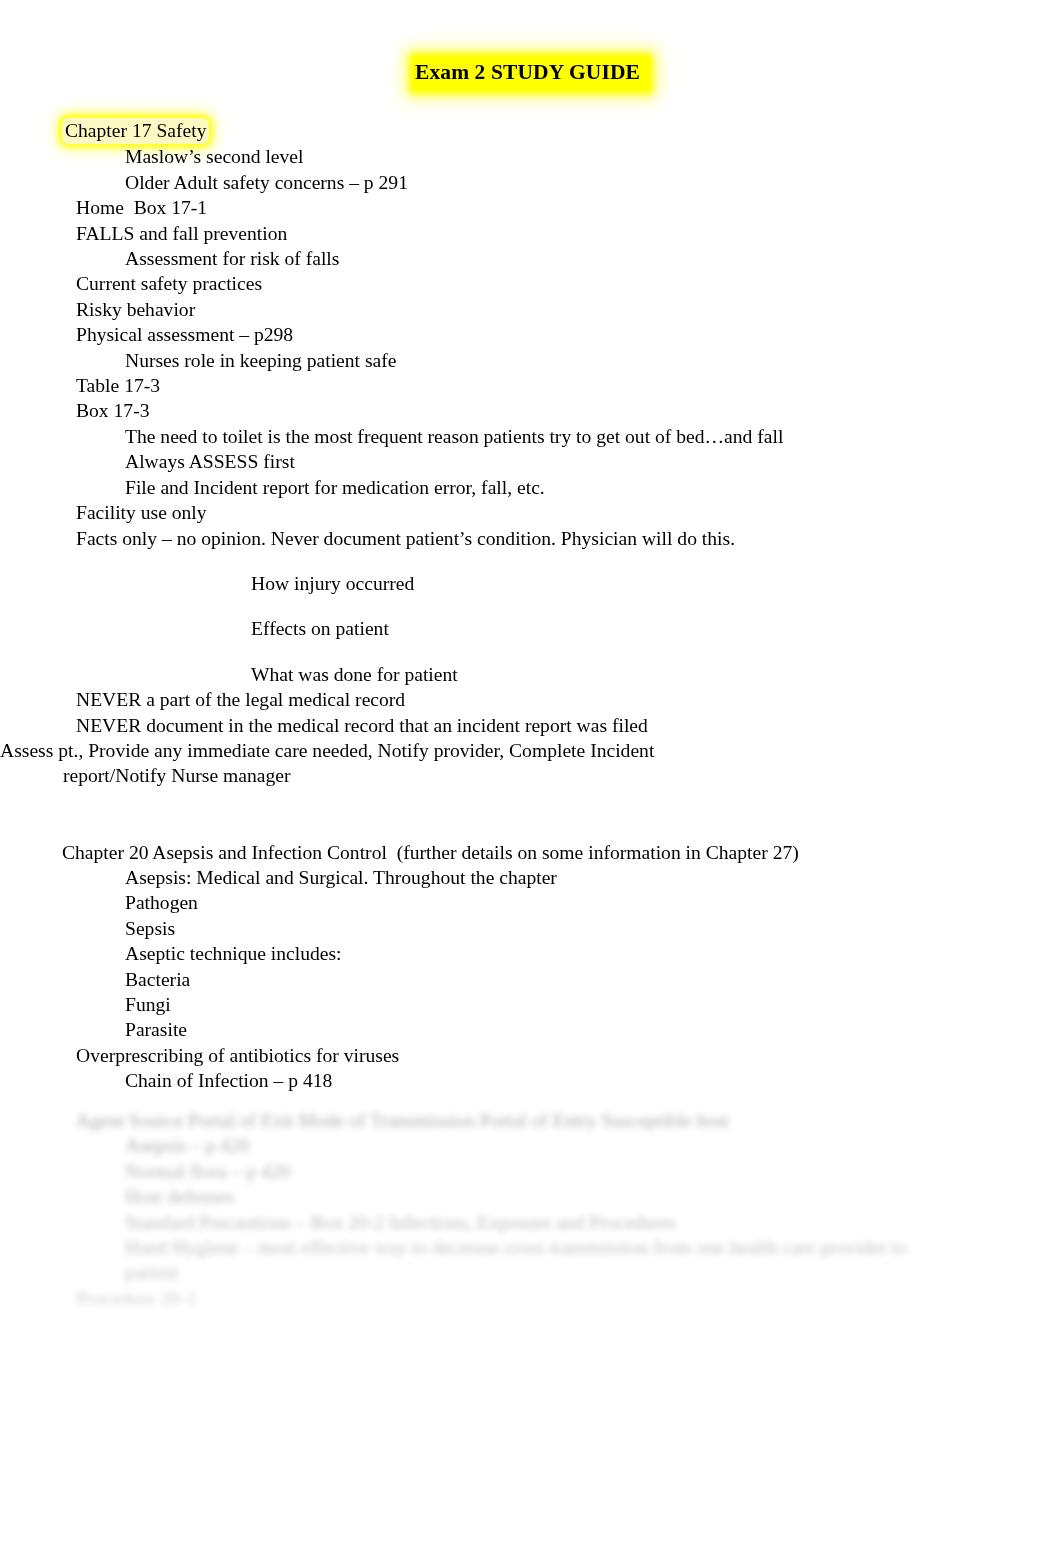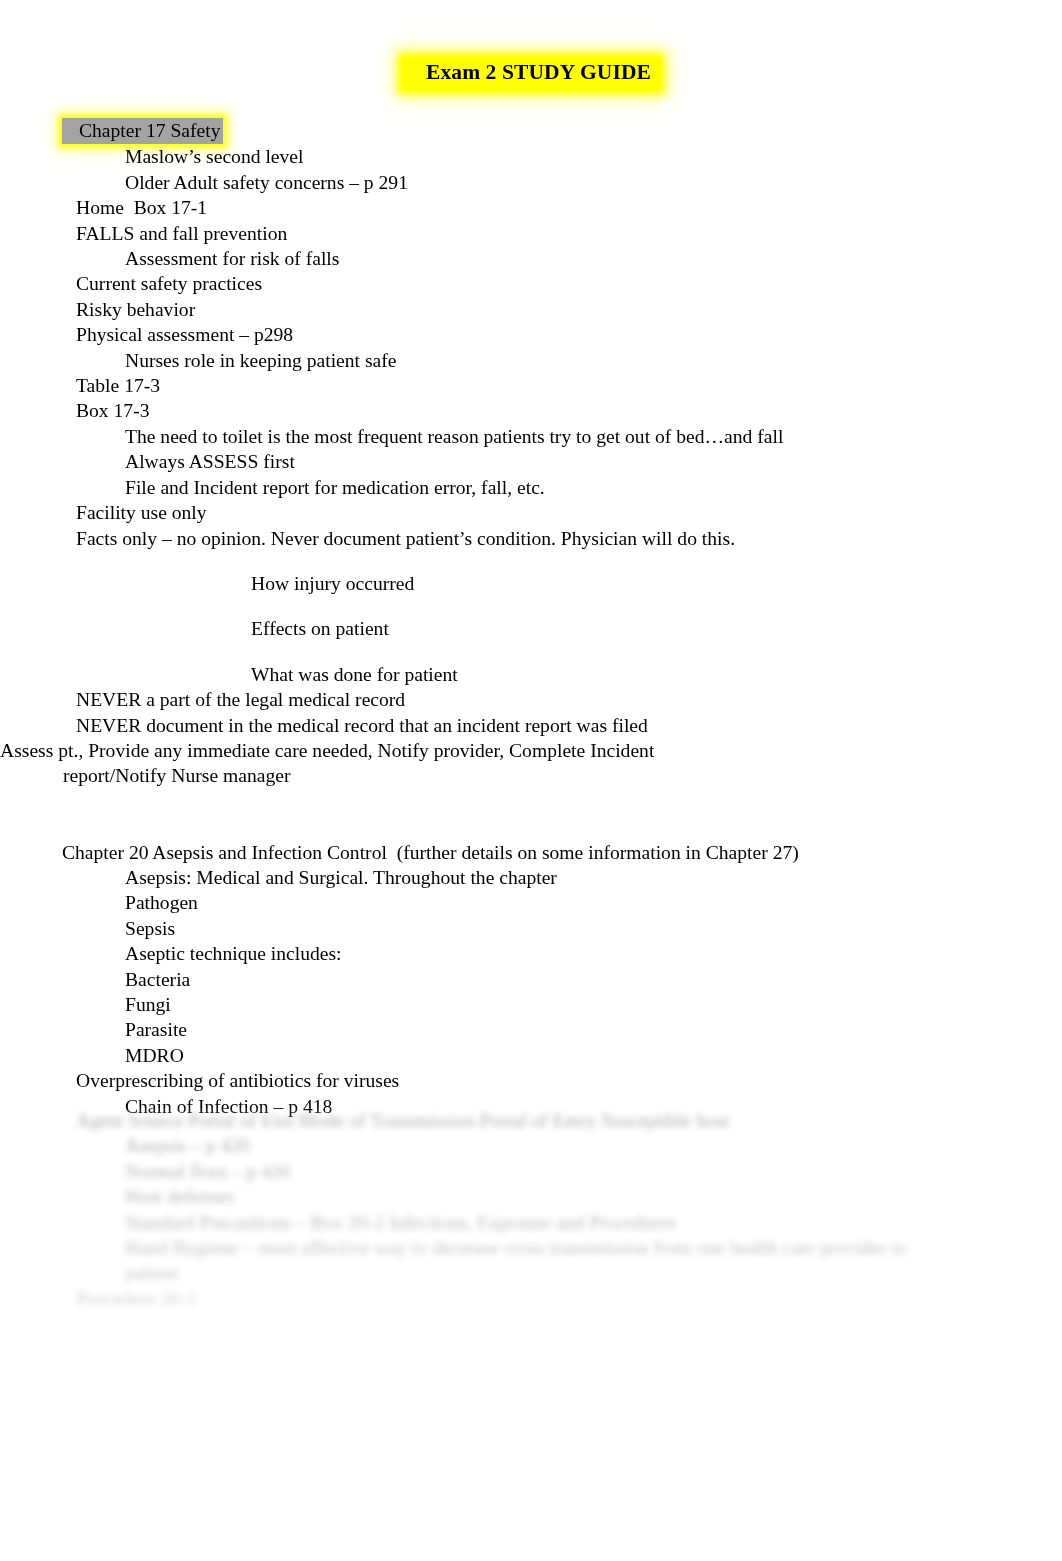--- a/index.html
+++ b/index.html
@@ -35,7 +35,7 @@
     font-weight: bold;
     line-height: 1.28;
     letter-spacing: 0.1px;
-    padding: 2px 9px 3px 24px;
+    padding: 2px 9px 3px 2px;
     color: #000;
     background: #ffff00;
     box-shadow:

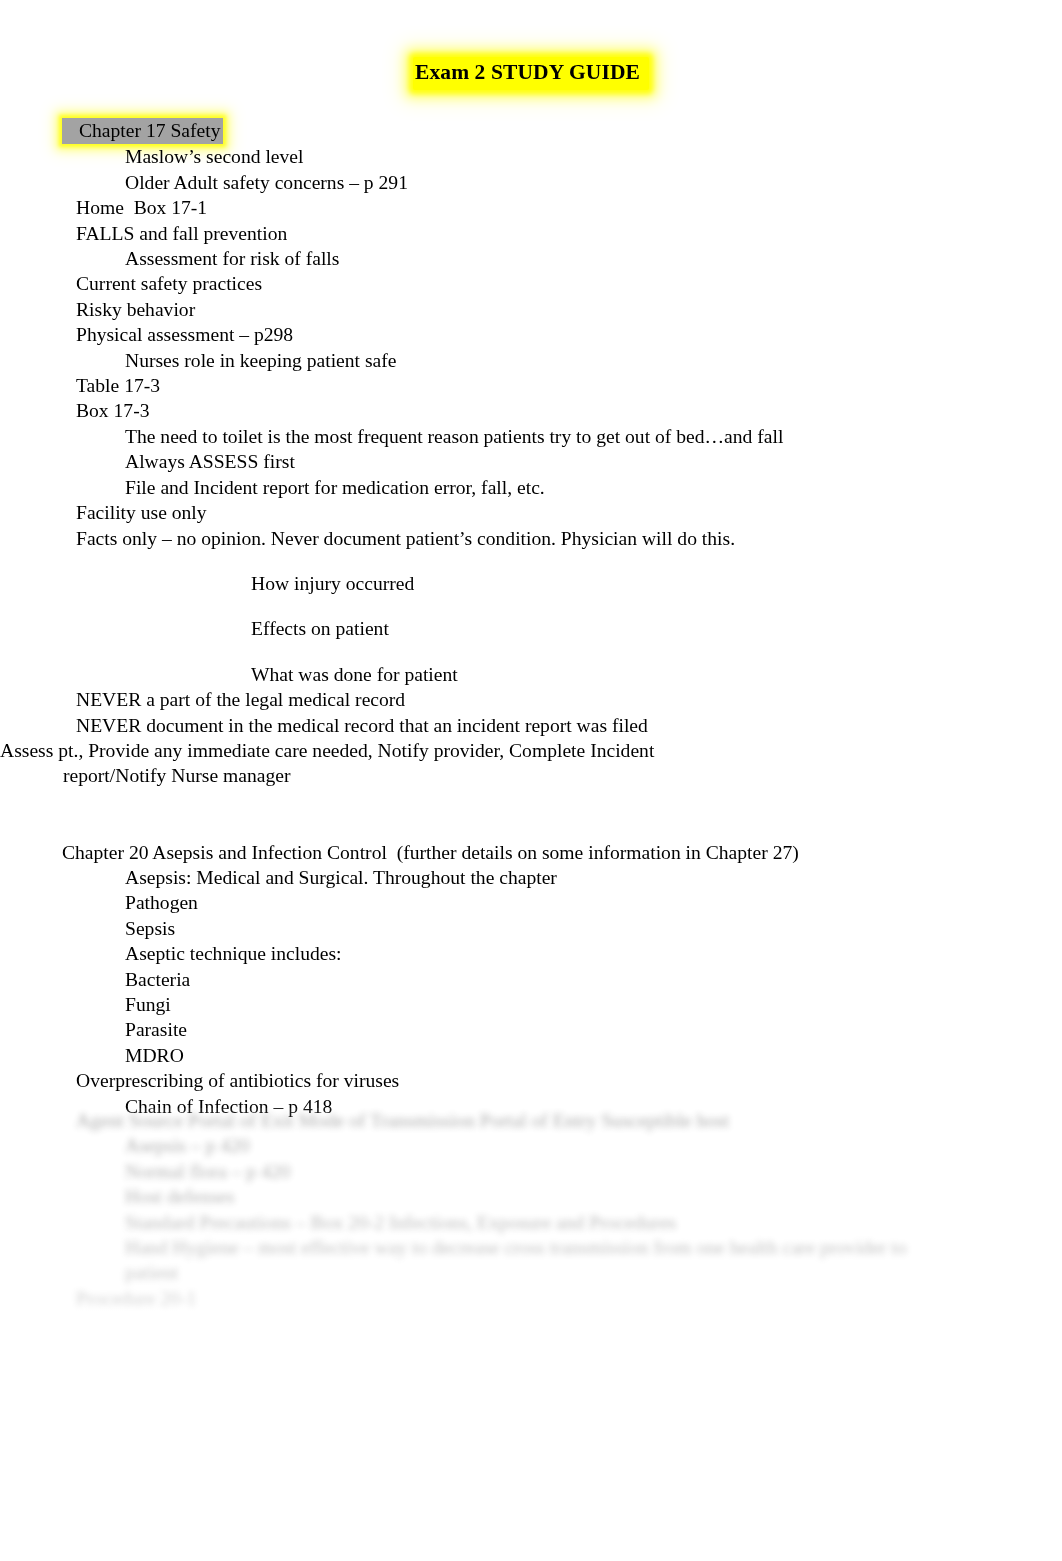--- a/index.html
+++ b/index.html
@@ -78,12 +78,13 @@
   
   .hl {
     display: inline-block;
-    background: #a3a3a3;
-    padding: 0 3px 1px 17px;
+    background: #fef9c3;
+    padding: 0 3px 1px 3px;
     box-shadow:
       0 0 4px 3px rgba(255,255,0,0.8),
       0 0 9px 6px rgba(255,255,0,0.4),
       0 0 16px 9px rgba(255,255,0,0.15);
+    border-radius: 7px;
   }
 
   .spacer { height: 25.4px; }

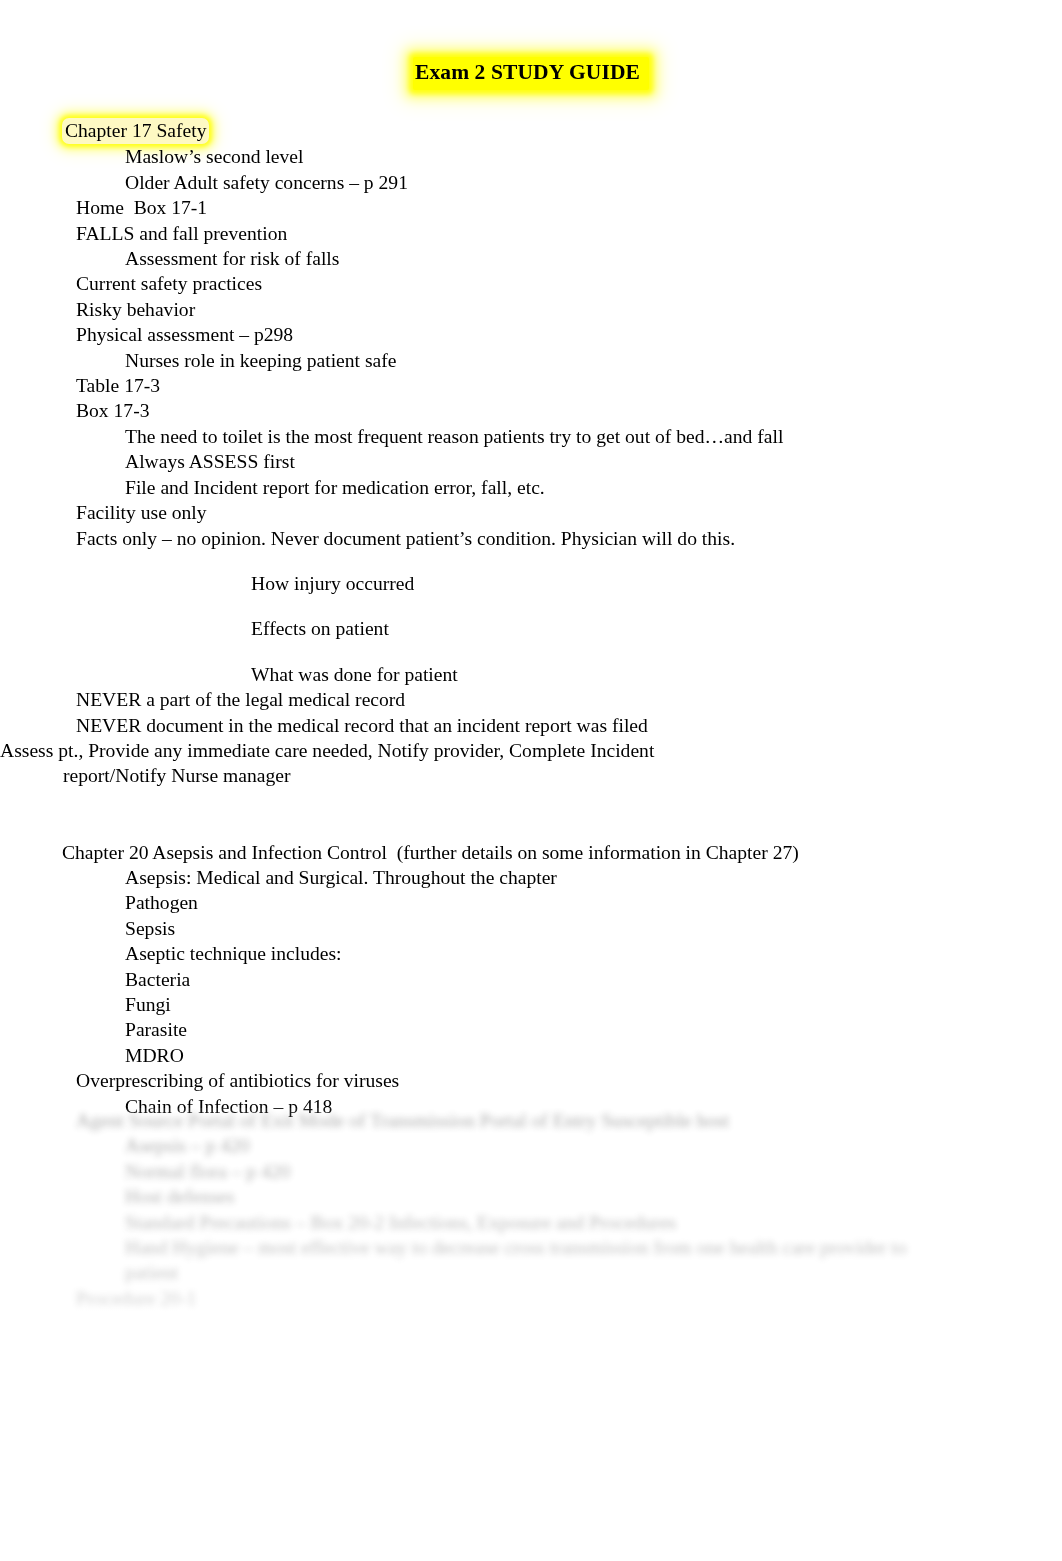--- a/index.html
+++ b/index.html
@@ -172,7 +172,6 @@
     <div class="line lv1">Bacteria</div>
     <div class="line lv1">Fungi</div>
     <div class="line lv1">Parasite</div>
-    <div class="line lv1">MDRO</div>
     <div class="line lv2">Overprescribing of antibiotics for viruses</div>
     <div class="line lv1">Chain of Infection – p 418</div>
   </div>

